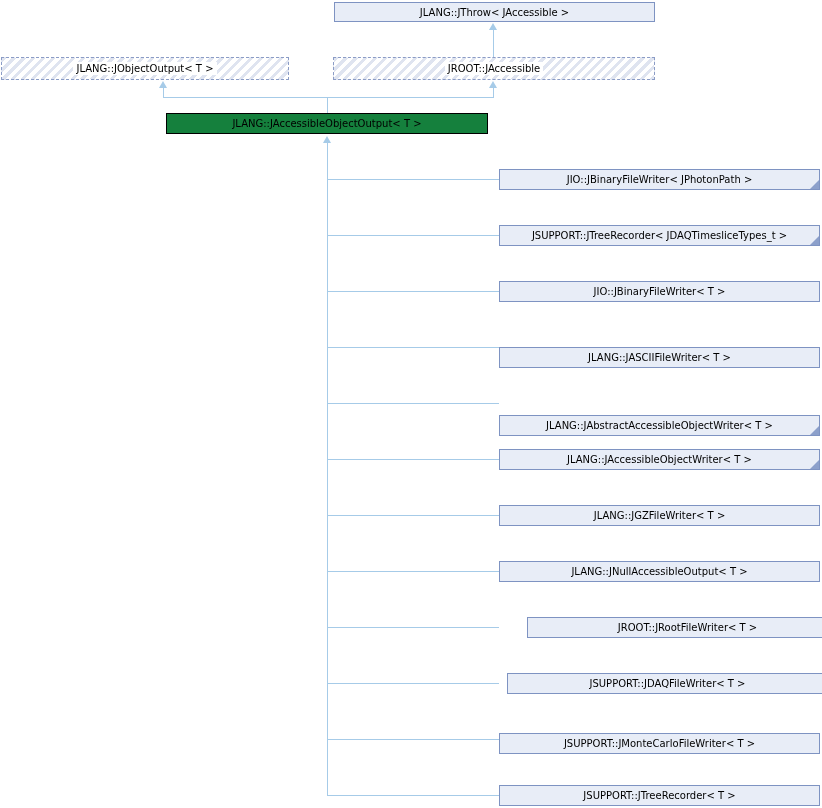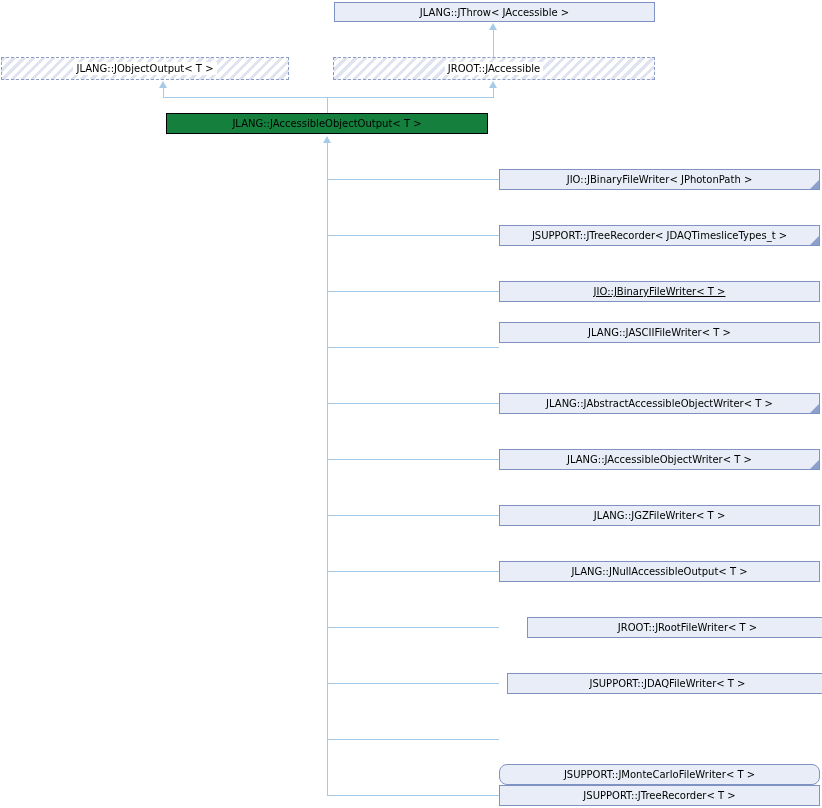--- a/index.html
+++ b/index.html
@@ -121,7 +121,7 @@
     </div>
 
     <div class="edge-line branch-line" style="top: 291px;"></div>
-    <div class="node solid derived-box" style="top: 281px; text-decoration: underline;">
+    <div class="node solid derived-box" style="top: 281px;">
       <span class="label">JIO::JBinaryFileWriter&lt; T &gt;</span>
 
     </div>

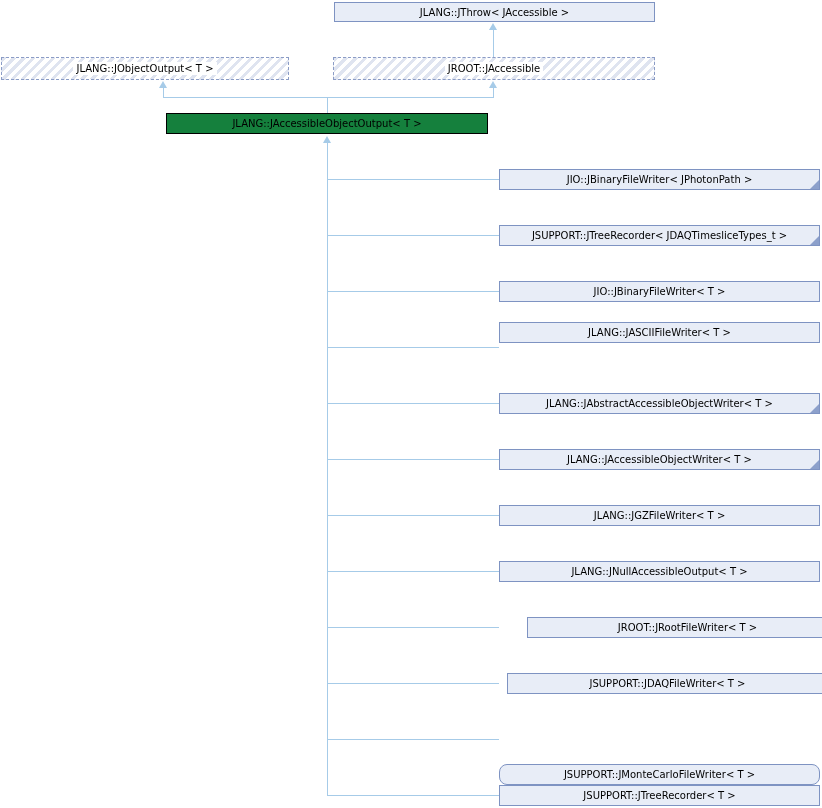--- a/index.html
+++ b/index.html
@@ -127,7 +127,7 @@
     </div>
 
     <div class="edge-line branch-line" style="top: 347px;"></div>
-    <div class="node solid derived-box" style="top: 322px;">
+    <div class="node solid derived-box" style="top: 347px;">
       <span class="label">JLANG::JASCIIFileWriter&lt; T &gt;</span>
 
     </div>

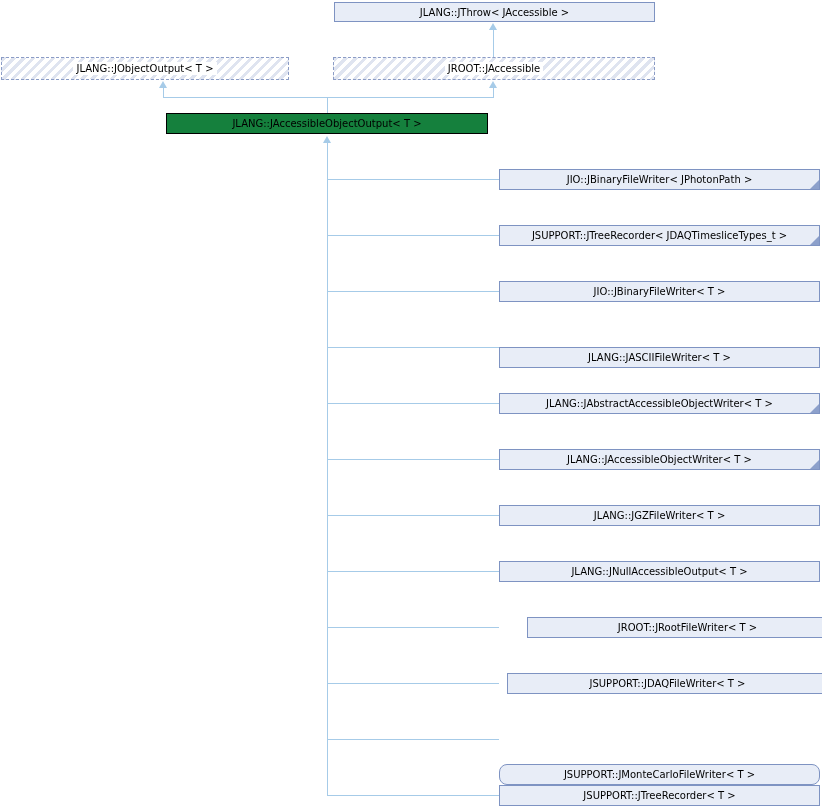--- a/index.html
+++ b/index.html
@@ -133,7 +133,7 @@
     </div>
 
     <div class="edge-line branch-line" style="top: 403px;"></div>
-    <div class="node solid derived-box" style="top: 393px;">
+    <div class="node solid derived-box" style="top: 415px;">
       <span class="label">JLANG::JAbstractAccessibleObjectWriter&lt; T &gt;</span>
       <span class="fold"></span>
     </div>

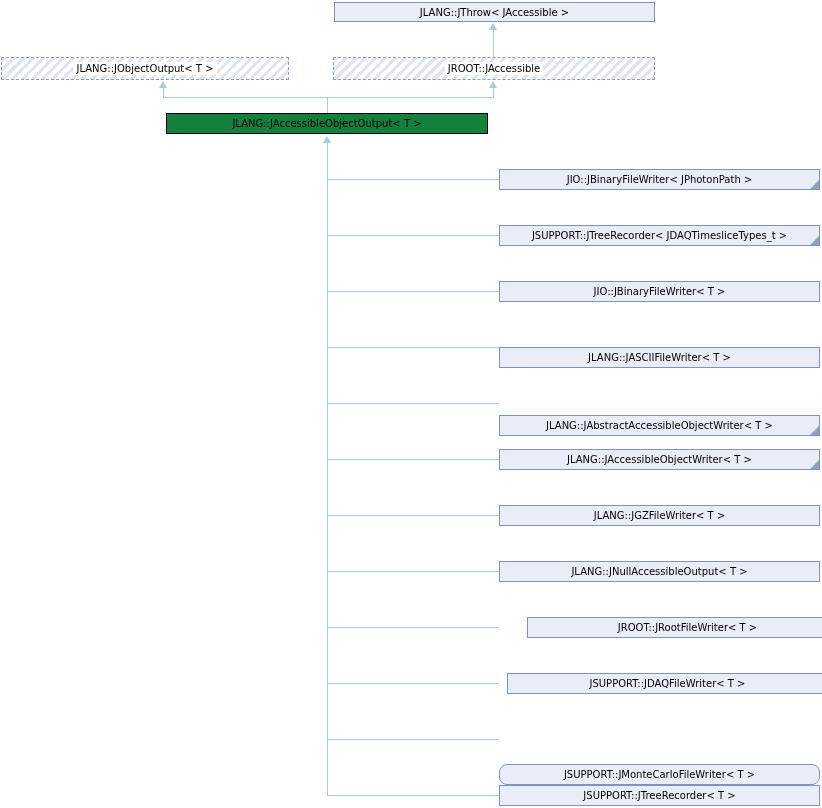--- a/index.html
+++ b/index.html
@@ -169,7 +169,7 @@
     </div>
 
     <div class="edge-line branch-line" style="top: 739px;"></div>
-    <div class="node solid derived-box" style="top: 764px; border-radius: 8px;">
+    <div class="node solid derived-box" style="top: 733px;">
       <span class="label">JSUPPORT::JMonteCarloFileWriter&lt; T &gt;</span>
 
     </div>

